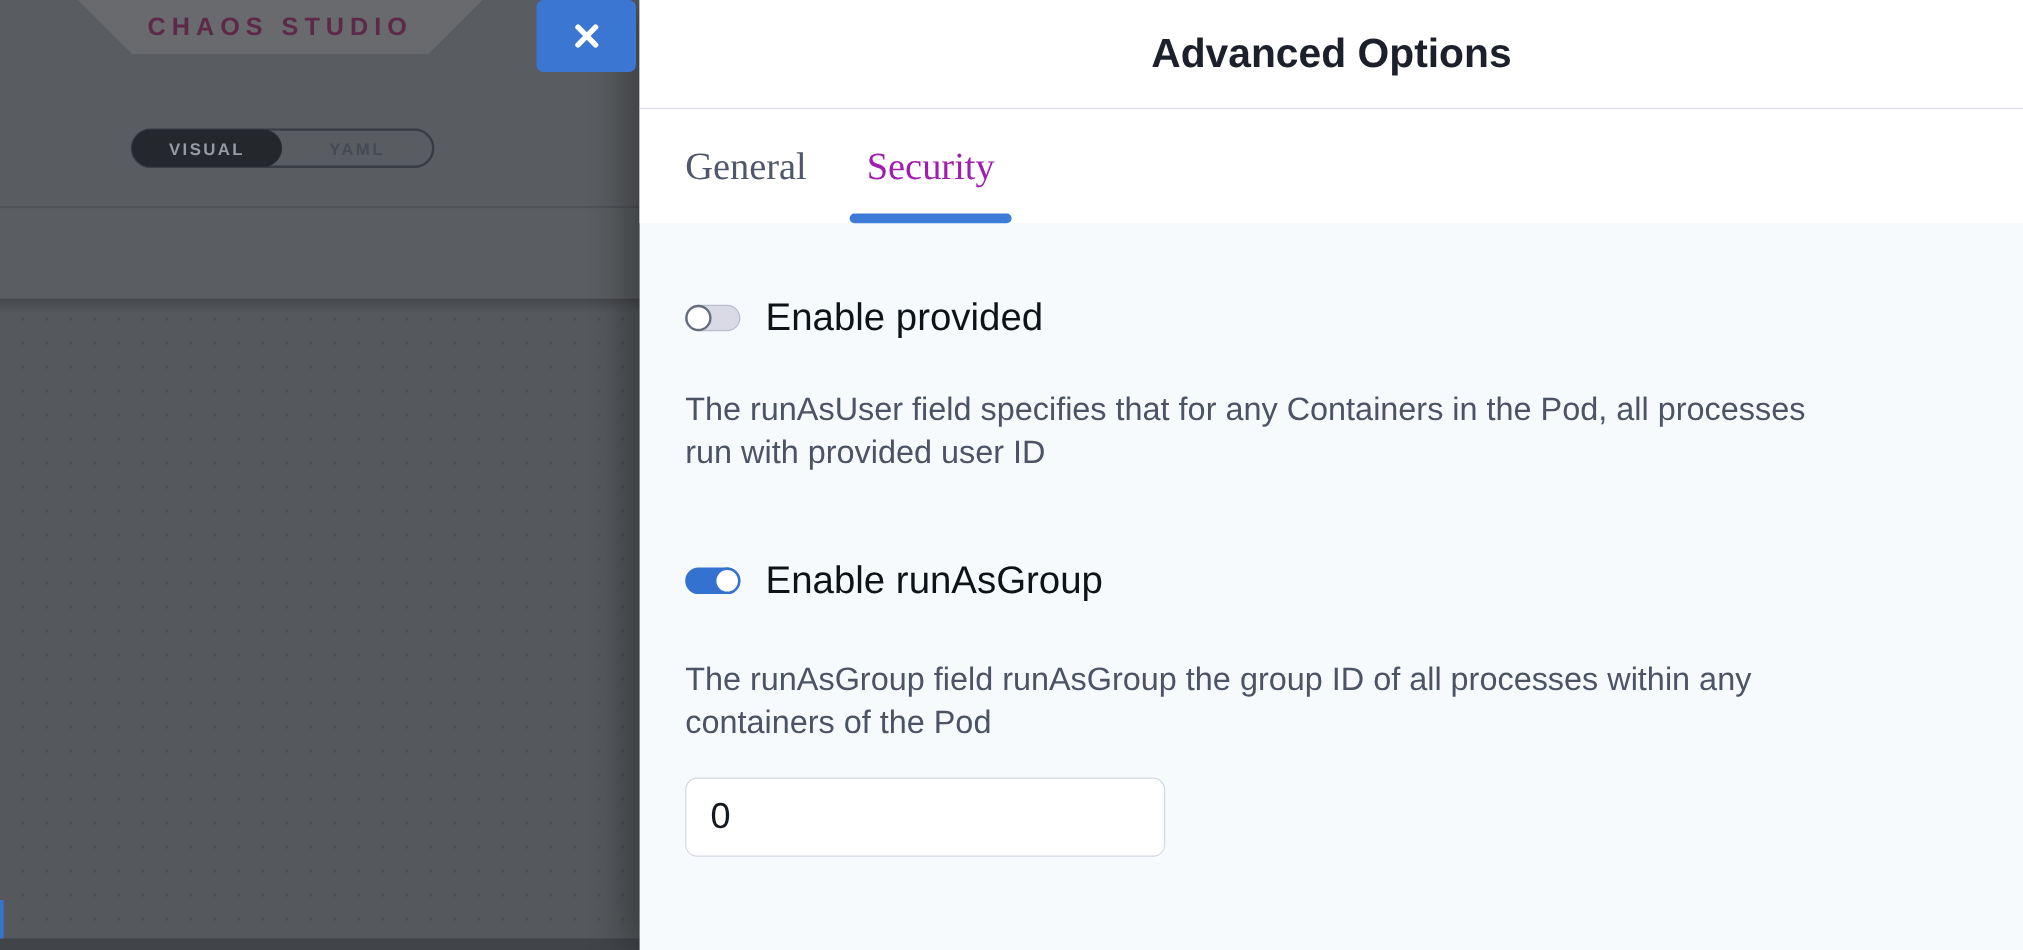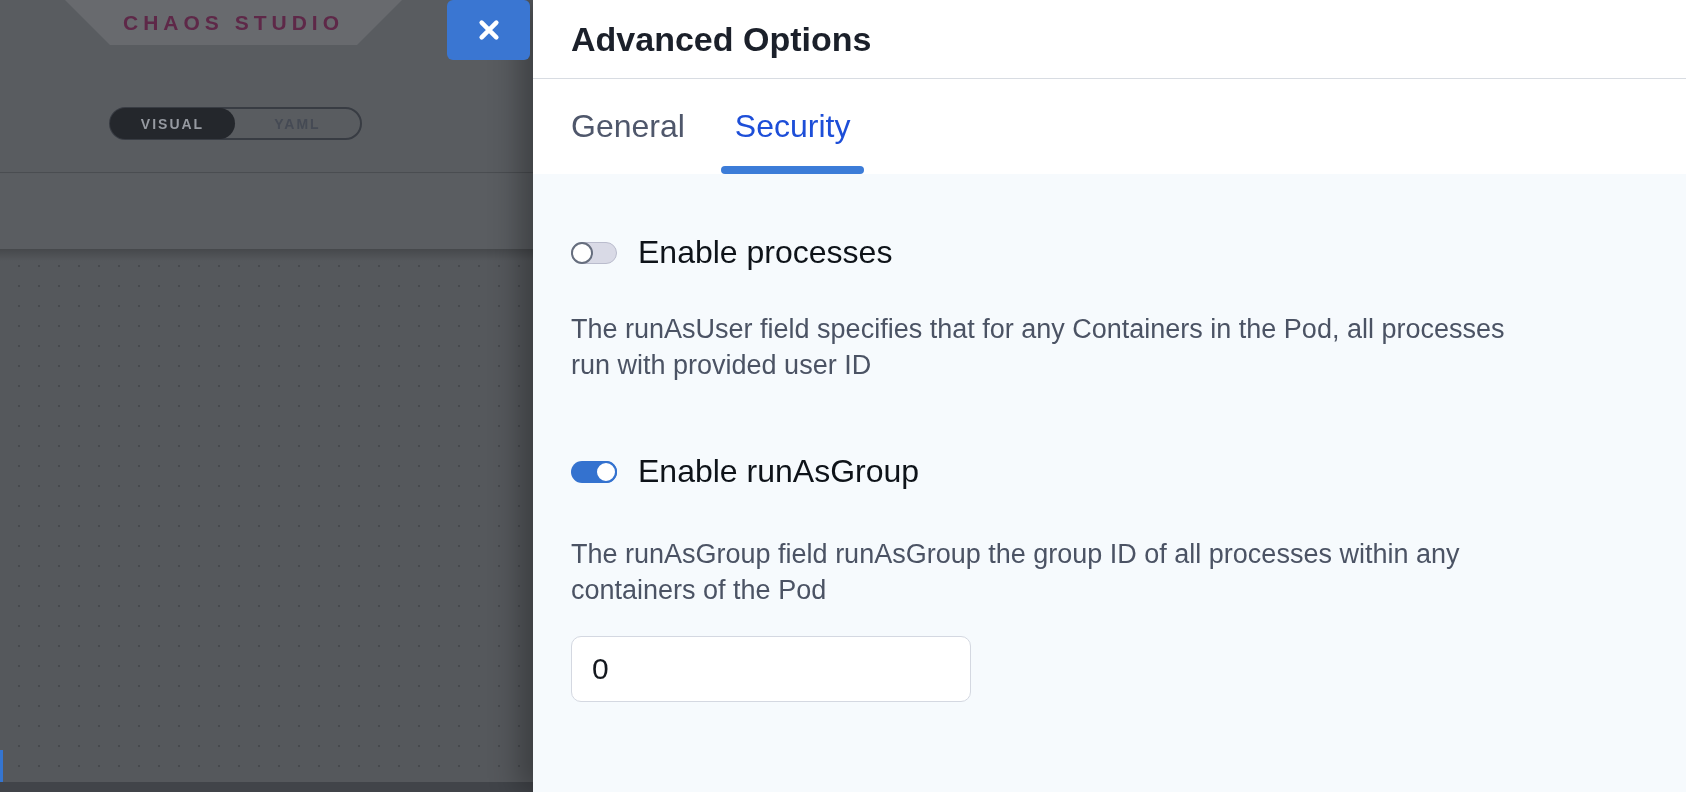--- a/index.html
+++ b/index.html
@@ -67,8 +67,8 @@
     z-index: 20;
   }
   .drawer-header {
-    height: 79px; background: #ffffff; border-bottom: 1px solid #d8dce2;
-    display: flex; align-items: center; padding: 16px 38px;
+    height: 91px; background: #ffffff; border-bottom: 1px solid #d8dce2;
+    display: flex; align-items: center; padding: 16px 38px; justify-content: center;
   }
   .drawer-title { font-size: 34px; font-weight: 600; color: #1b202a; }
 

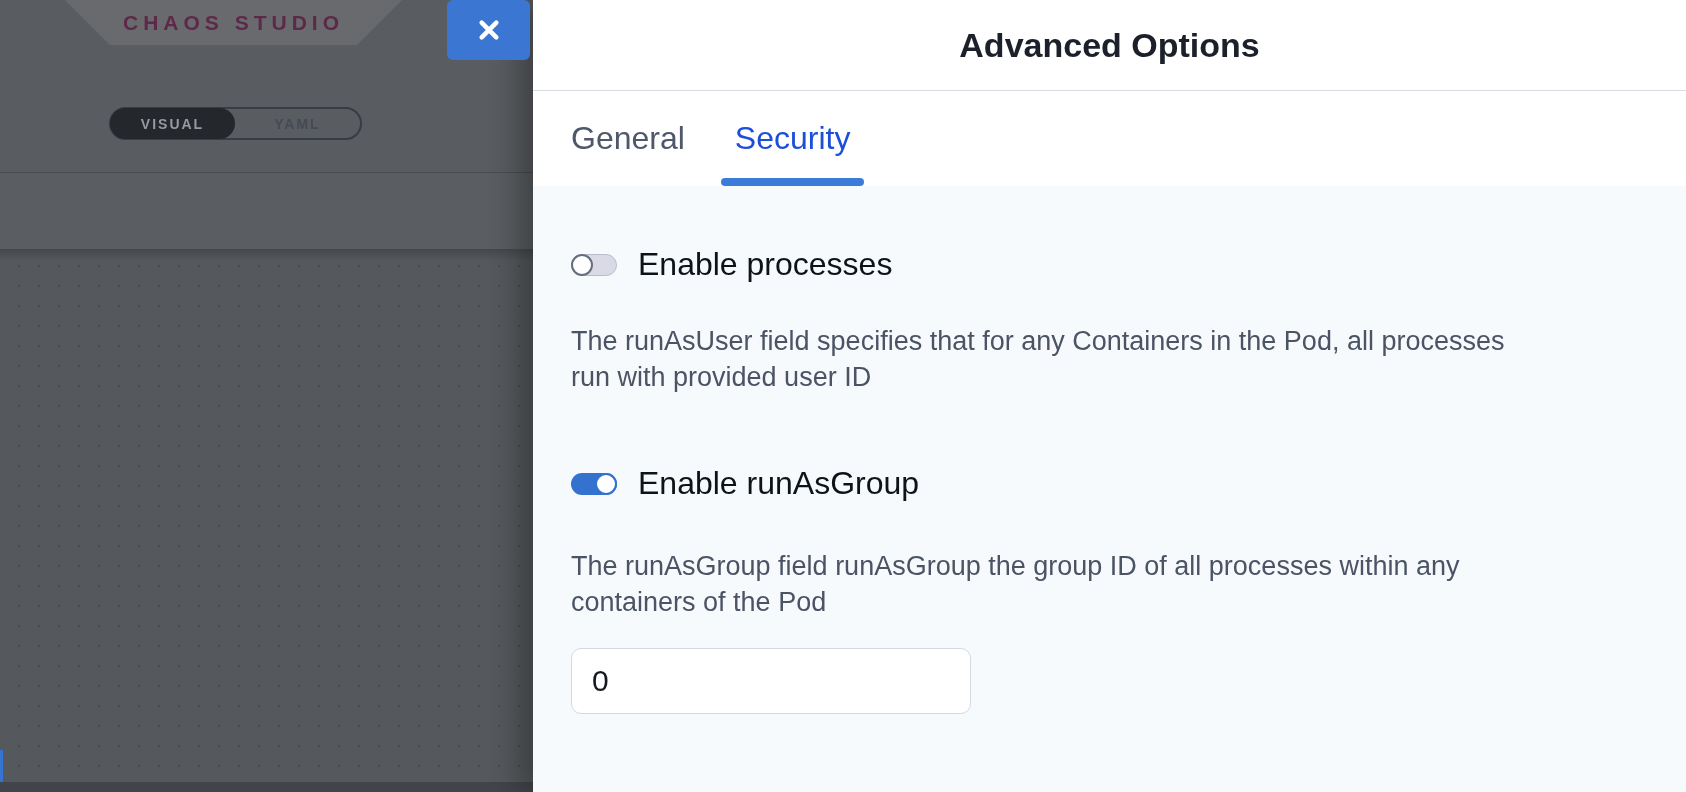--- a/index.html
+++ b/index.html
@@ -75,6 +75,7 @@
   .tab-bar {
     height: 95px; background: #ffffff; display: flex; align-items: center;
     padding: 0 38px;
+    font-family: Liberation Serif, serif;
   }
   .tab { position: relative; height: 100%; display: flex; align-items: center; cursor: pointer; margin-right: 50px; }
   .tab-label { font-size: 32px; color: #4f576b; }

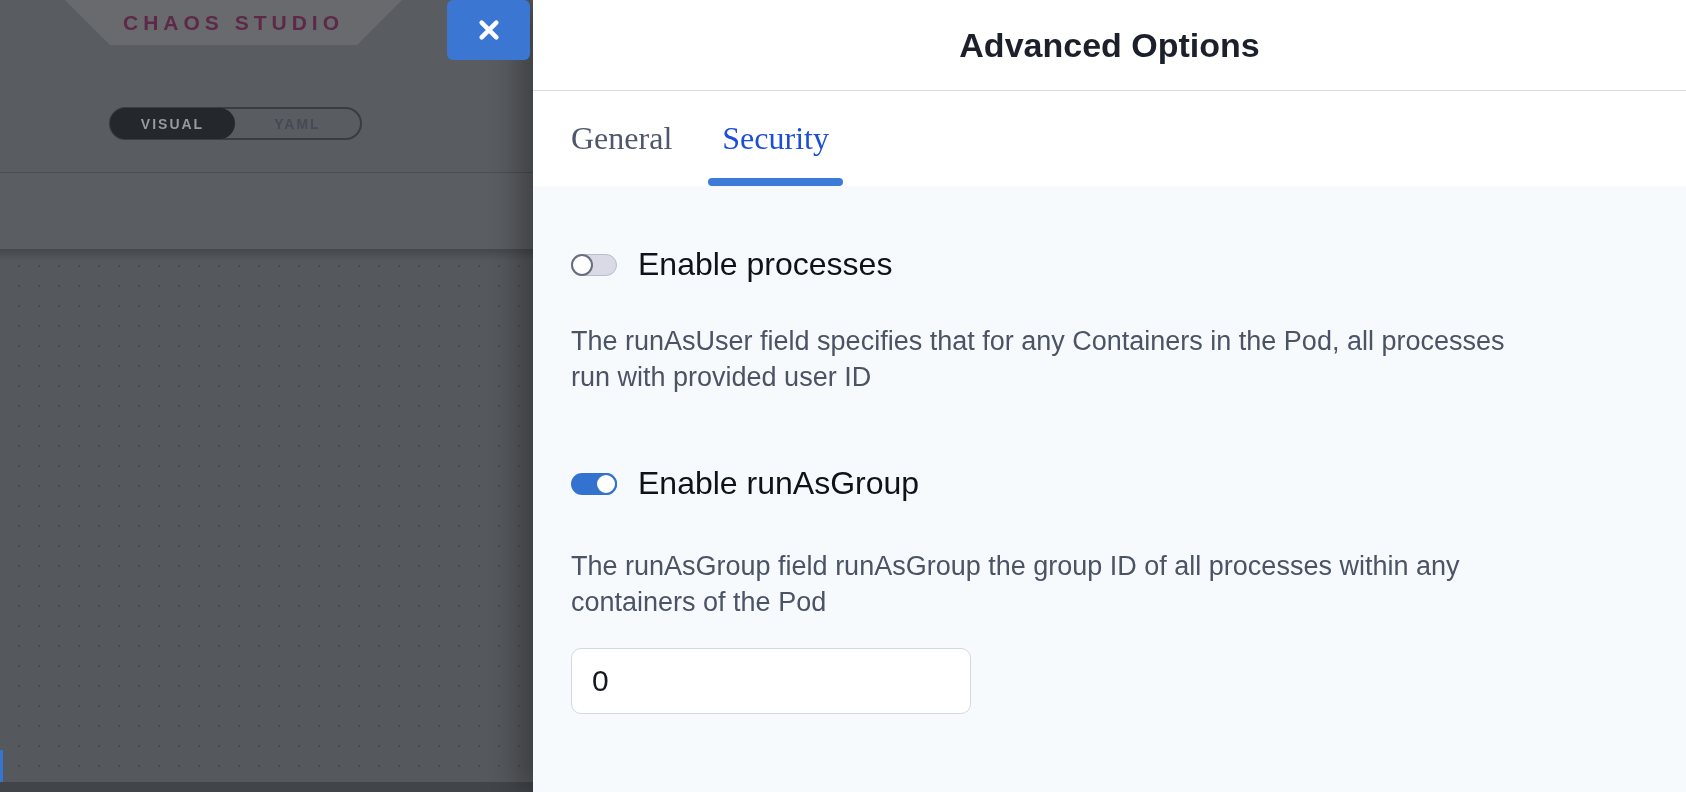--- a/index.html
+++ b/index.html
@@ -79,7 +79,7 @@
   }
   .tab { position: relative; height: 100%; display: flex; align-items: center; cursor: pointer; margin-right: 50px; }
   .tab-label { font-size: 32px; color: #4f576b; }
-  .tab.active .tab-label { color: #1d4ed8; font-weight: 500; }
+  .tab.active .tab-label { color: #a21caf; font-weight: 500; }
   .tab.active::after {
     content: ""; position: absolute; left: -14px; right: -14px; bottom: 0;
     height: 8px; background: #3c7cd8; border-radius: 4px;

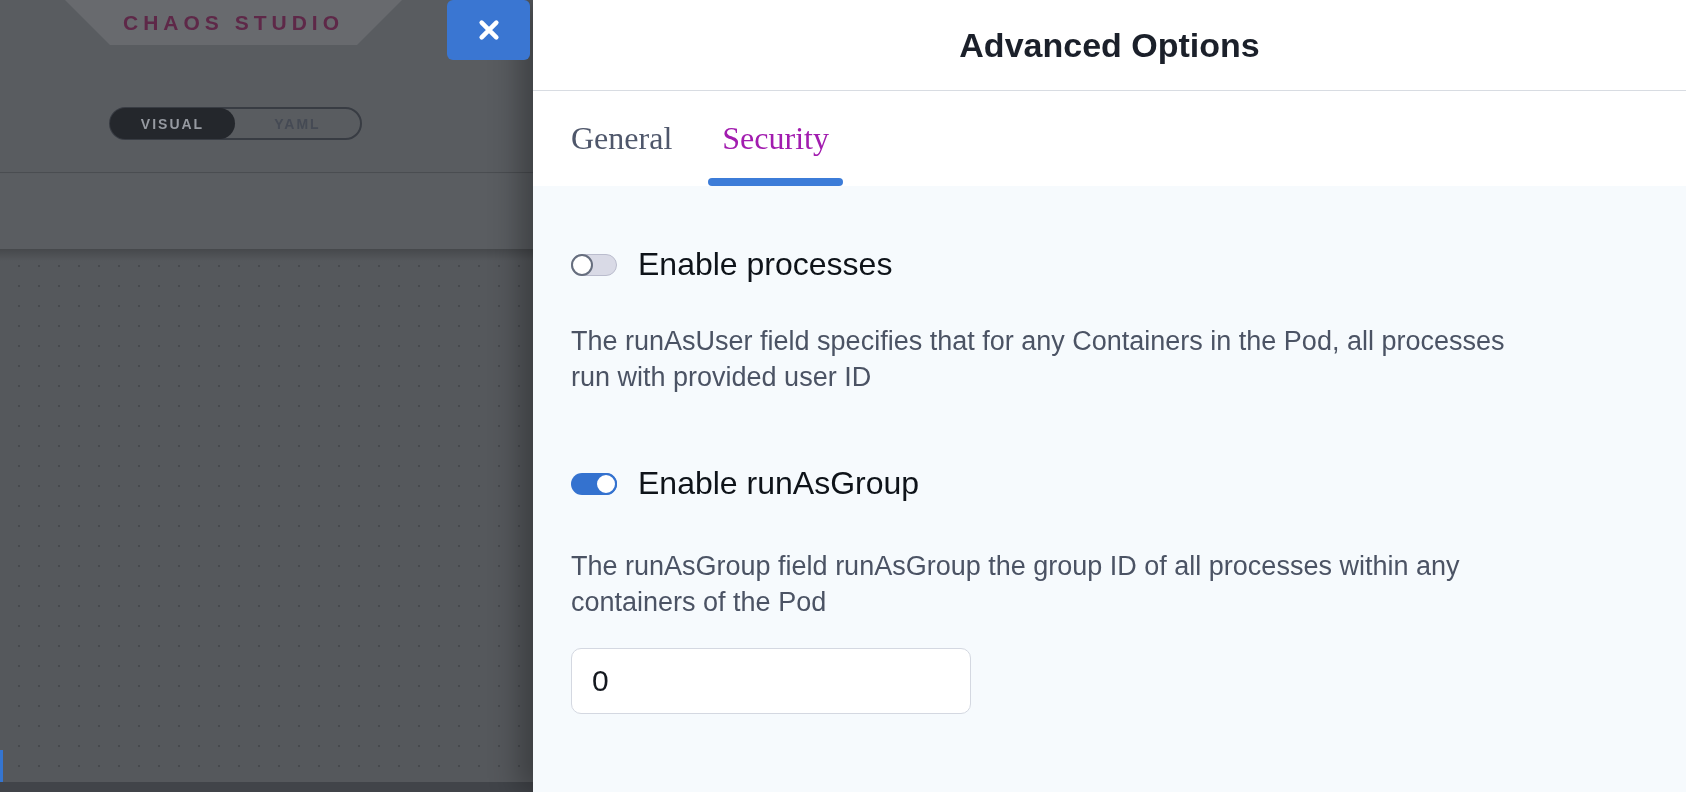--- a/index.html
+++ b/index.html
@@ -163,7 +163,7 @@
         <div class="toggle off">
           <div class="knob"></div>
         </div>
-        <span class="toggle-label">Enable processes</span>
+        <span class="toggle-label">Enable provided</span>
       </div>
       <div class="description">
         <div>The runAsUser field specifies that for any Containers in the Pod, all processes</div>

